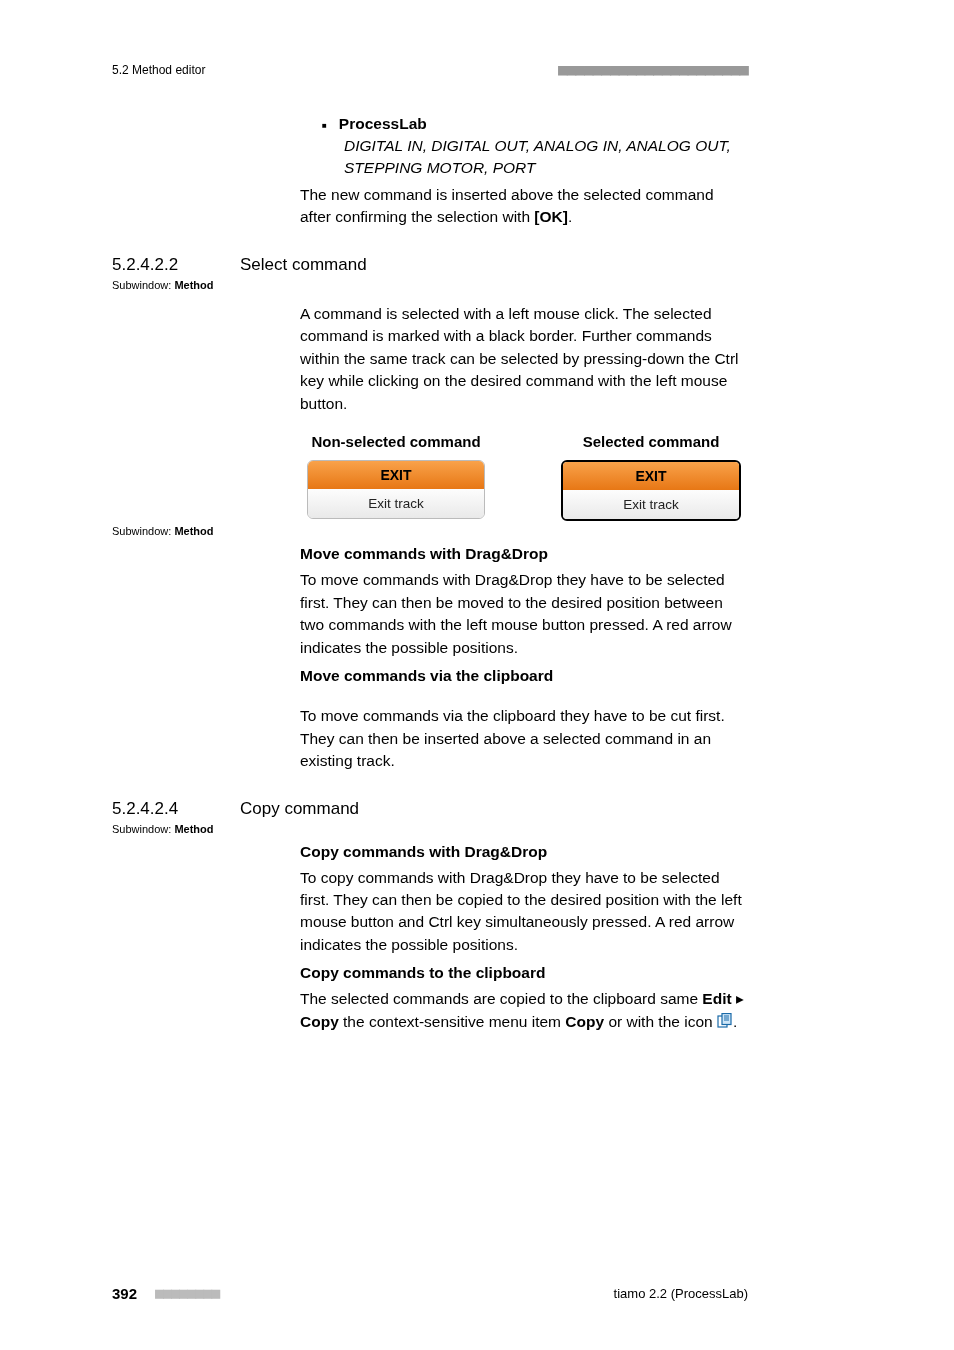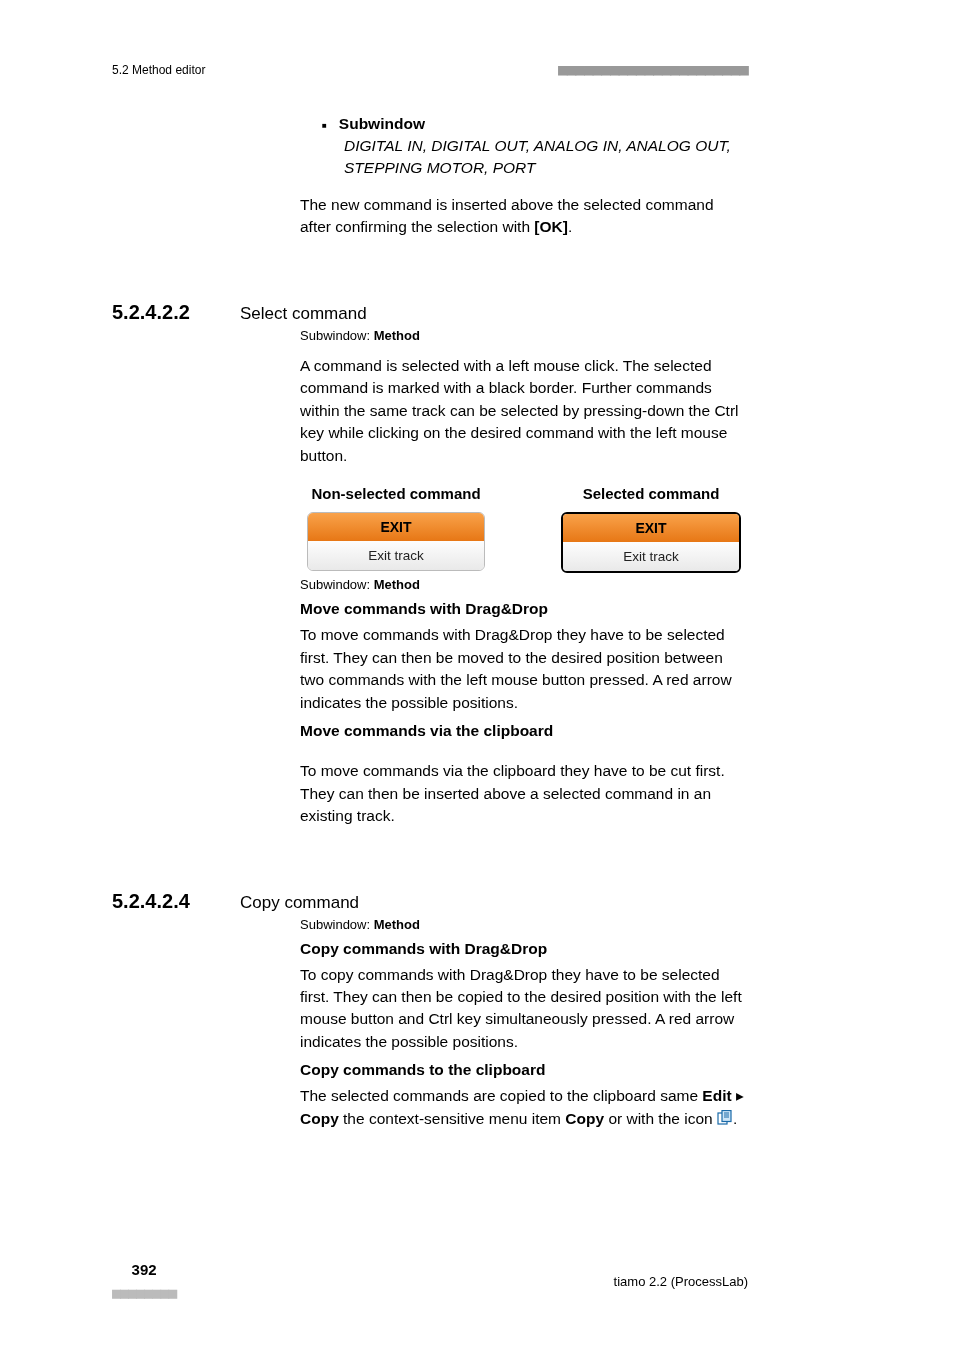--- a/index.html
+++ b/index.html
@@ -180,7 +180,7 @@
   <div class="bullet-block">
     <div class="bullet-row">
       <span class="bullet-sq">■</span>
-      <span class="bullet-head">Subwindow</span>
+      <span class="bullet-head">ProcessLab</span>
     </div>
     <div class="bullet-sub">DIGITAL IN, DIGITAL OUT, ANALOG IN, ANALOG OUT, STEPPING MOTOR, PORT</div>
   </div>

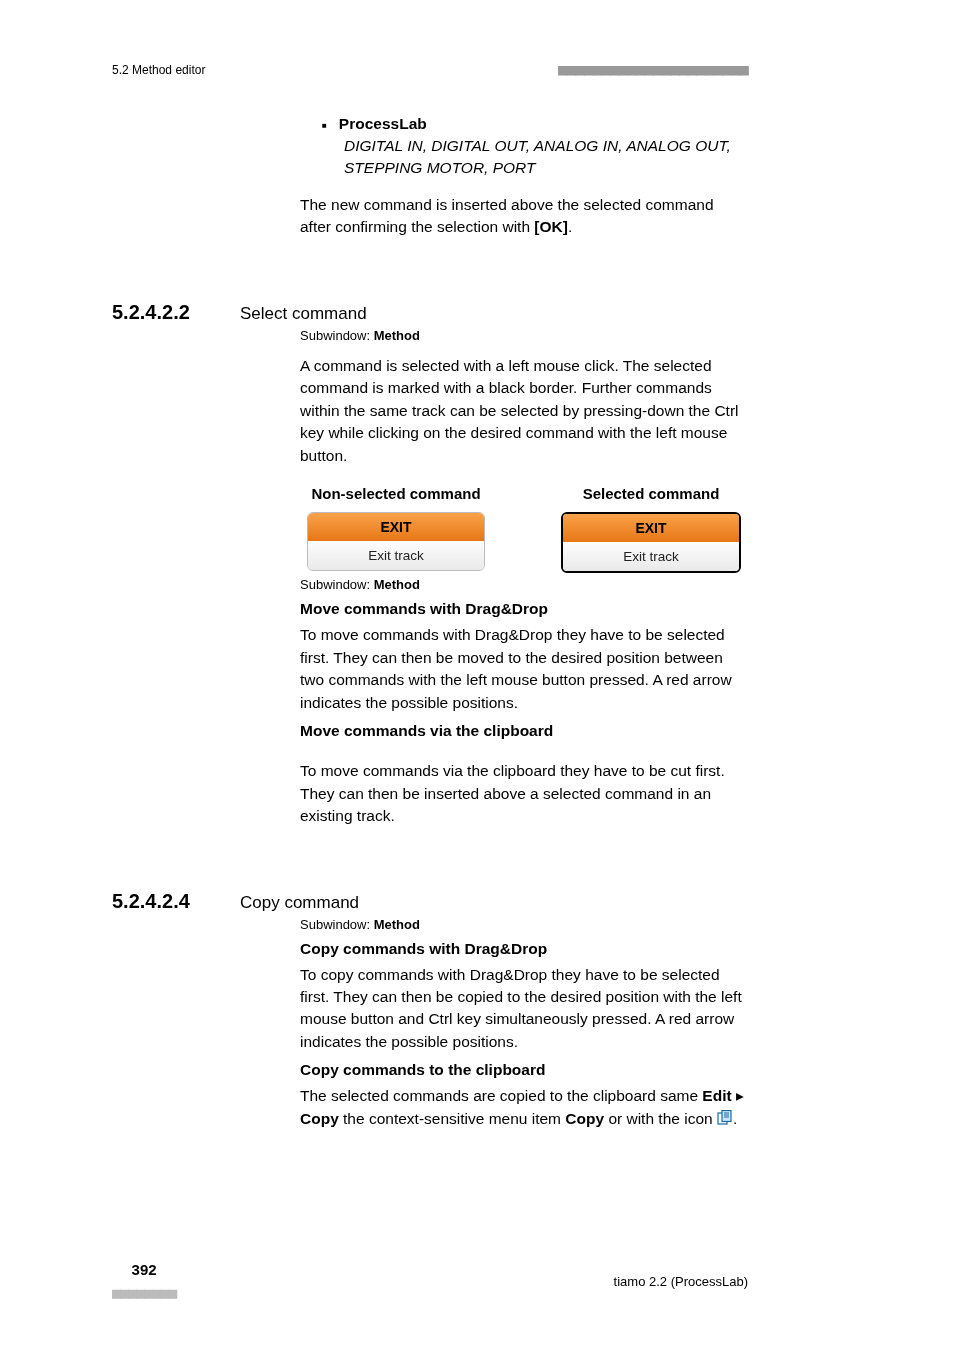--- a/index.html
+++ b/index.html
@@ -61,7 +61,7 @@
     margin-left: 188px;
     font-size: 15.5px;
     line-height: 1.45;
-    margin-top: 14px;
+    margin-top: 4px;
   }
   .section-row {
     display: flex;

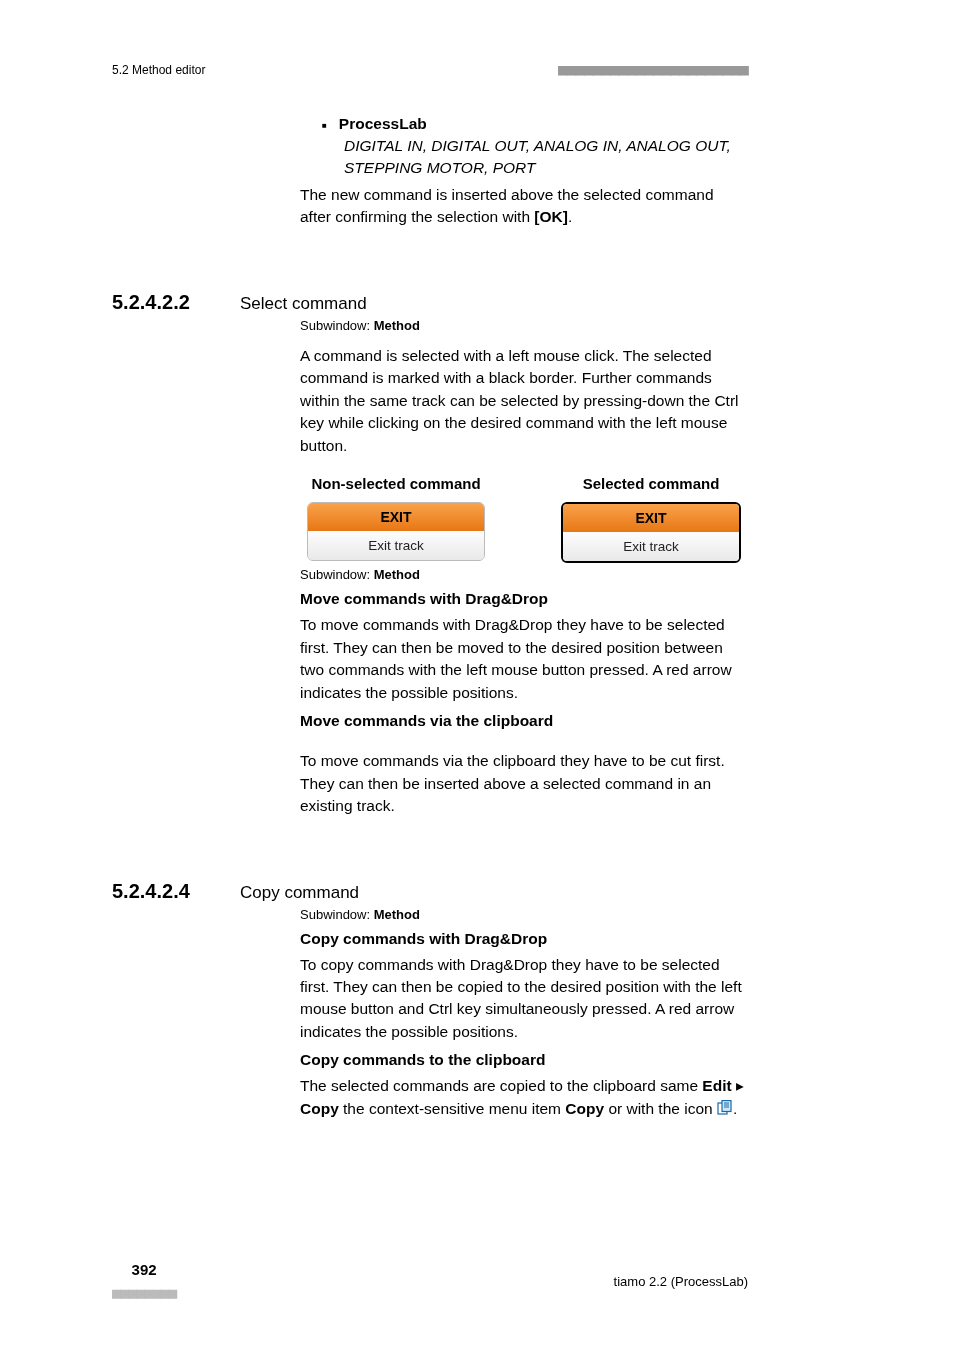--- a/index.html
+++ b/index.html
@@ -71,9 +71,8 @@
   .sec-num {
     width: 128px;
     flex-shrink: 0;
-    font-weight: bold;
-    font-size: 20px;
-    margin-top: 36px;
+    font-weight: normal;
+    font-size: 17px;
   }
   .sec-title {
     font-weight: normal;

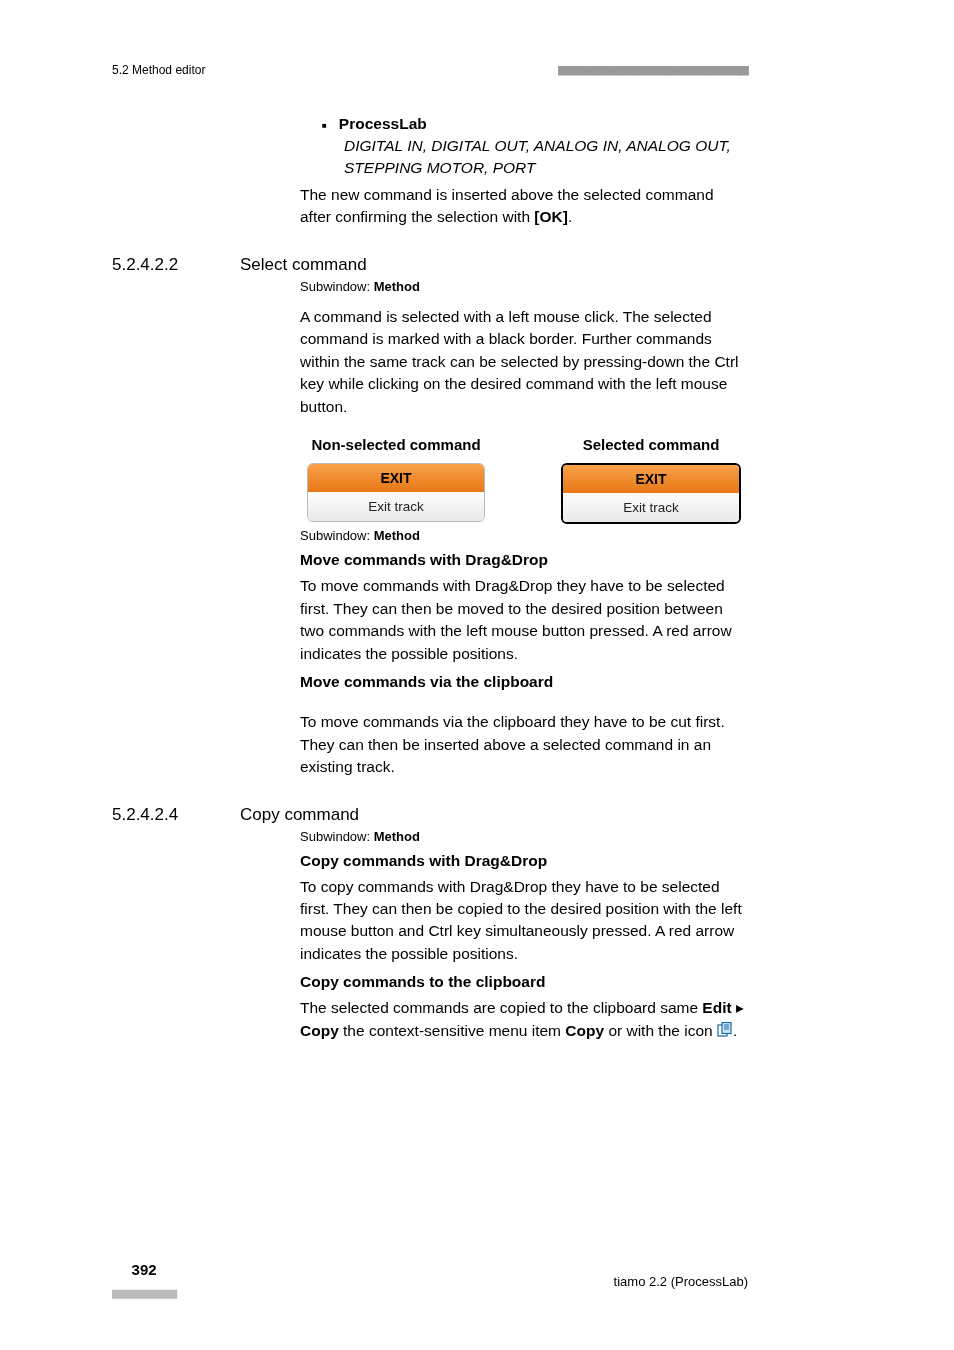--- a/index.html
+++ b/index.html
@@ -79,8 +79,7 @@
     font-size: 17px;
   }
   .subwindow {
-    margin-left: 188px;
-    font-size: 13px;
+    font-size: 11px;
     margin-top: 4px;
   }
   .subwindow b { font-weight: bold; }

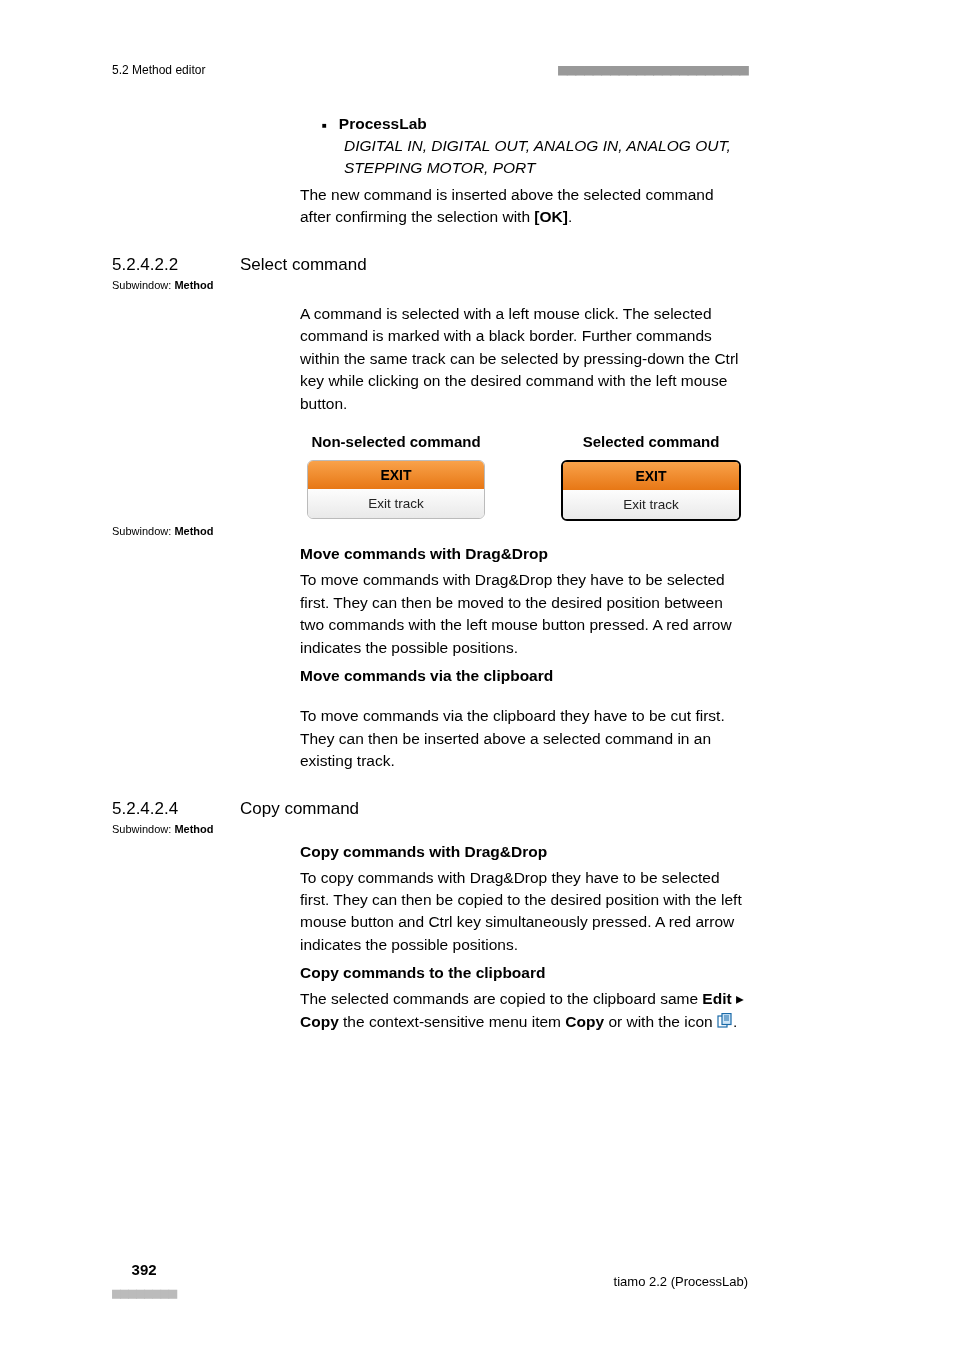--- a/index.html
+++ b/index.html
@@ -150,8 +150,7 @@
     font-size: 15px;
     display: flex;
     align-items: center;
-    gap: 6px;
-    flex-direction: column;
+    gap: 18px;
   }
   .footer-dashes {
     color: #bbb;

